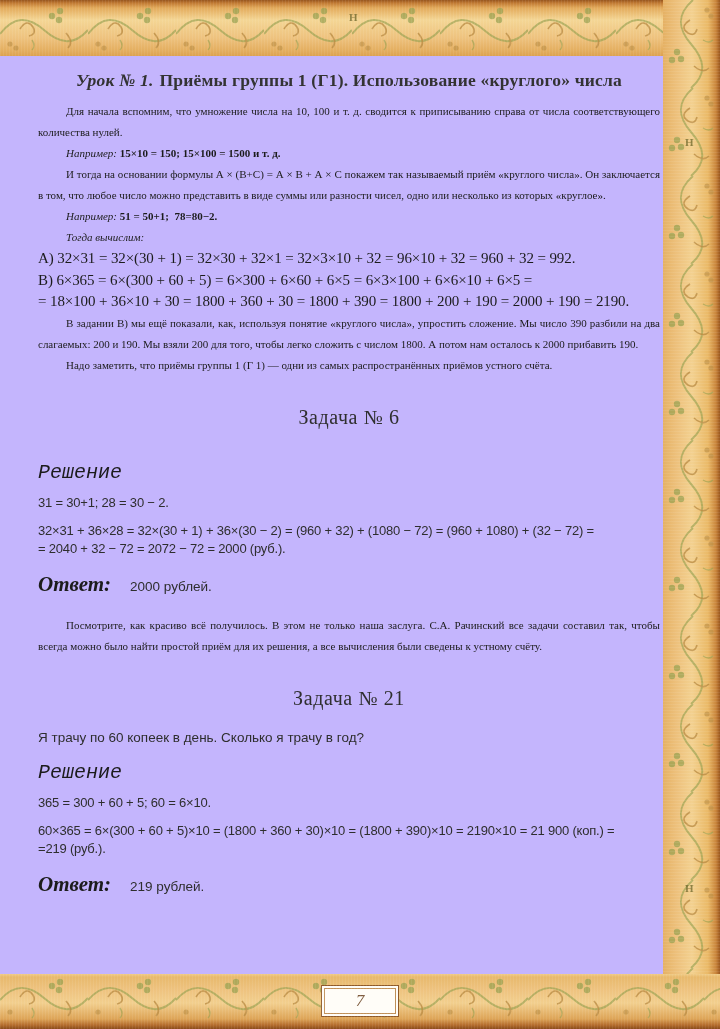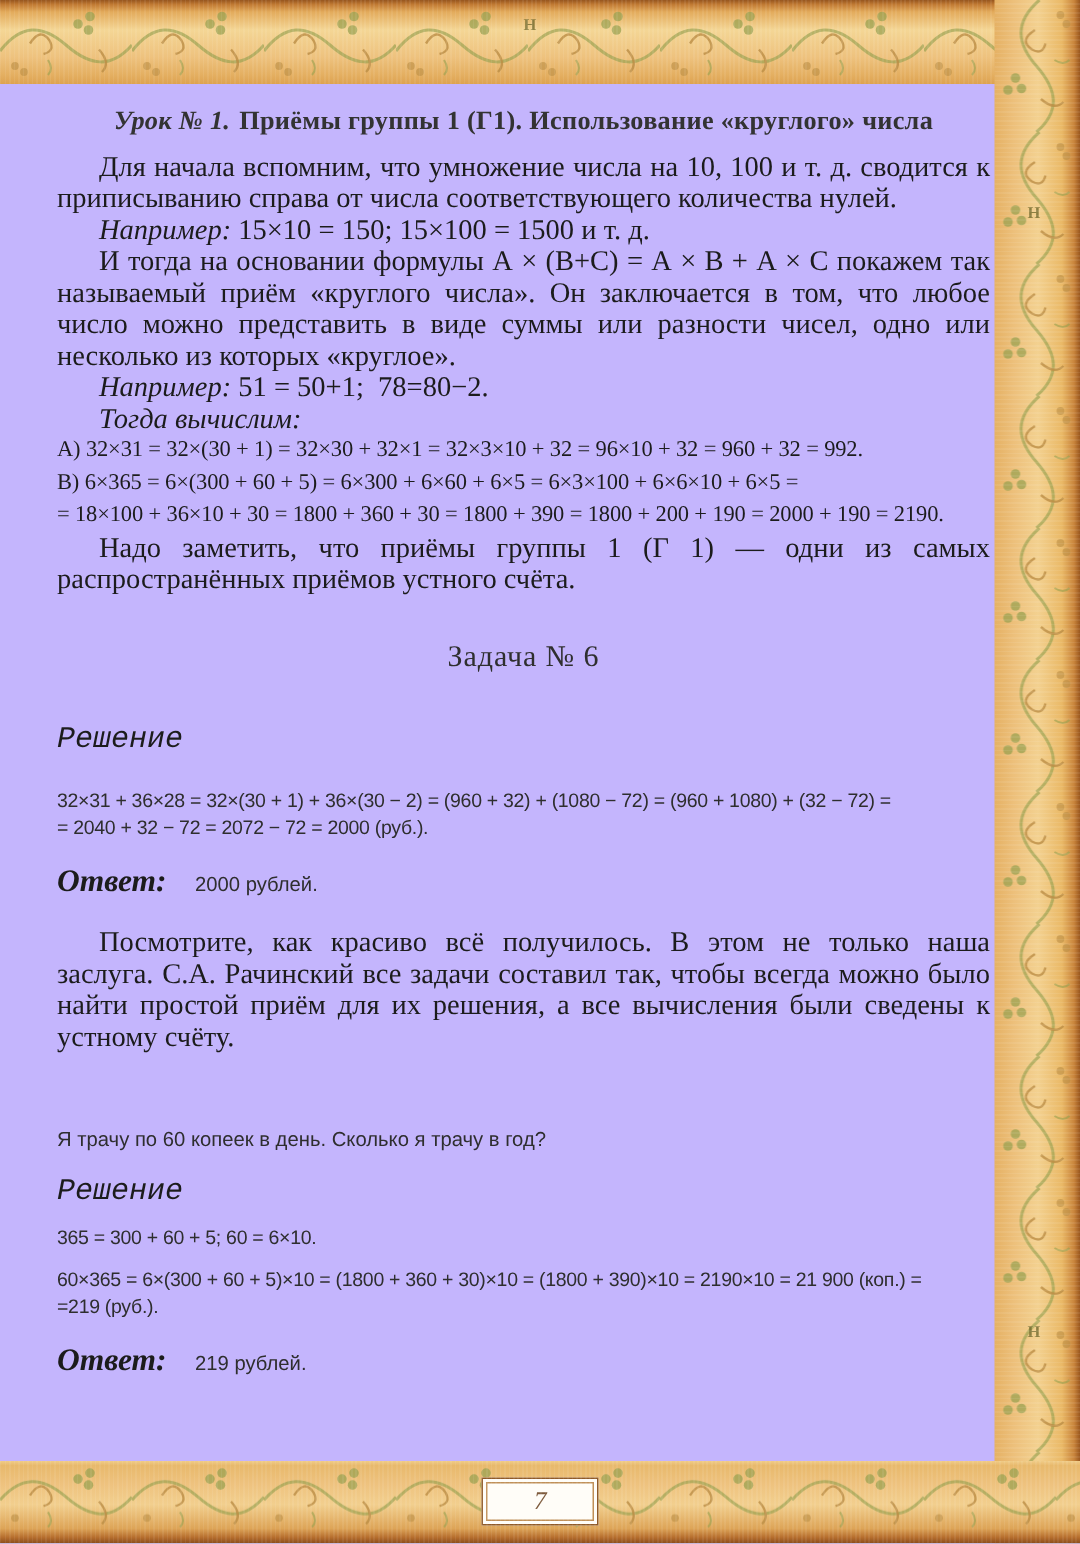--- a/index.html
+++ b/index.html
@@ -35,7 +35,7 @@
   
   .content{position:absolute;left:38px;top:60px;width:622px;color:#1c1c1c;}
   .content p{margin:0;}
-  .serif{font-family:"Liberation Serif",serif;font-size:19px;line-height:21px;}
+  .serif{font-family:"Liberation Serif",serif;font-size:11px;line-height:21px;}
   .just{text-align:justify;}
   .ind{text-indent:28px;}
   .keep{white-space:pre;}

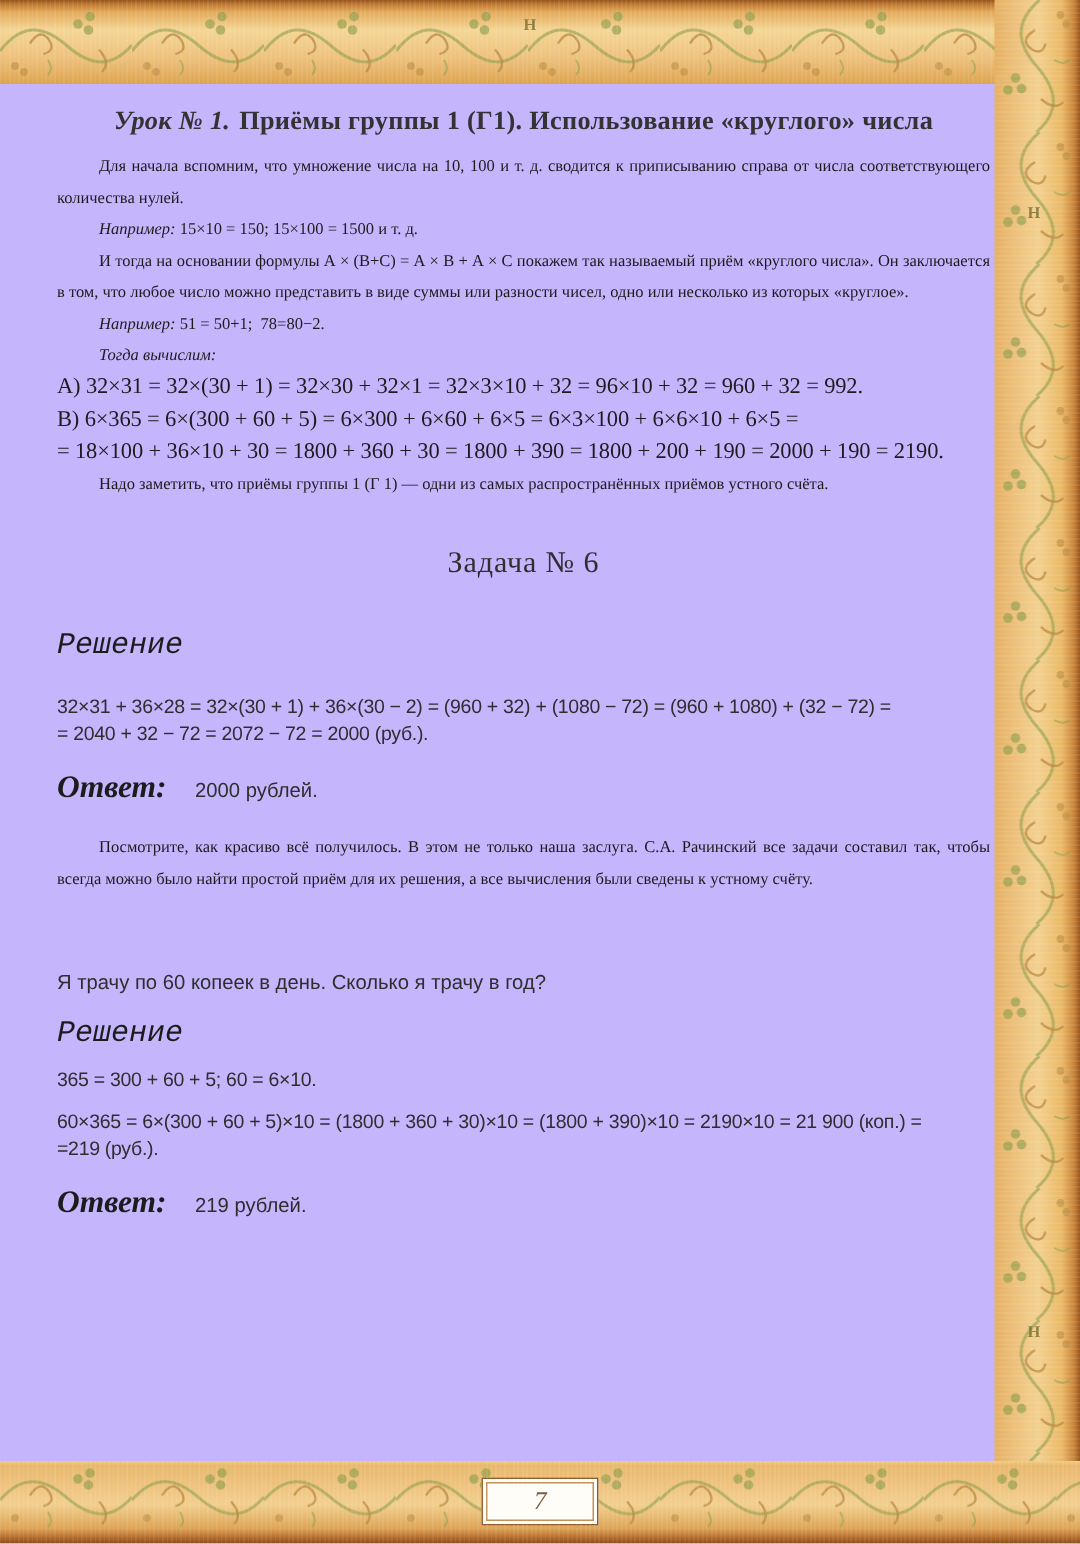--- a/index.html
+++ b/index.html
@@ -38,7 +38,7 @@
   .serif{font-family:"Liberation Serif",serif;font-size:11px;line-height:21px;}
   .just{text-align:justify;}
   .ind{text-indent:28px;}
-  .keep{white-space:pre;}
+  .keep{white-space:pre;font-weight:bold;}
   .title{margin:10px 0 10px;font-size:17.5px;font-weight:bold;color:#333;
     text-align:center;letter-spacing:.2px;font-family:"Liberation Serif",serif;}
   .title .pfx{font-style:italic;margin-right:6px;}

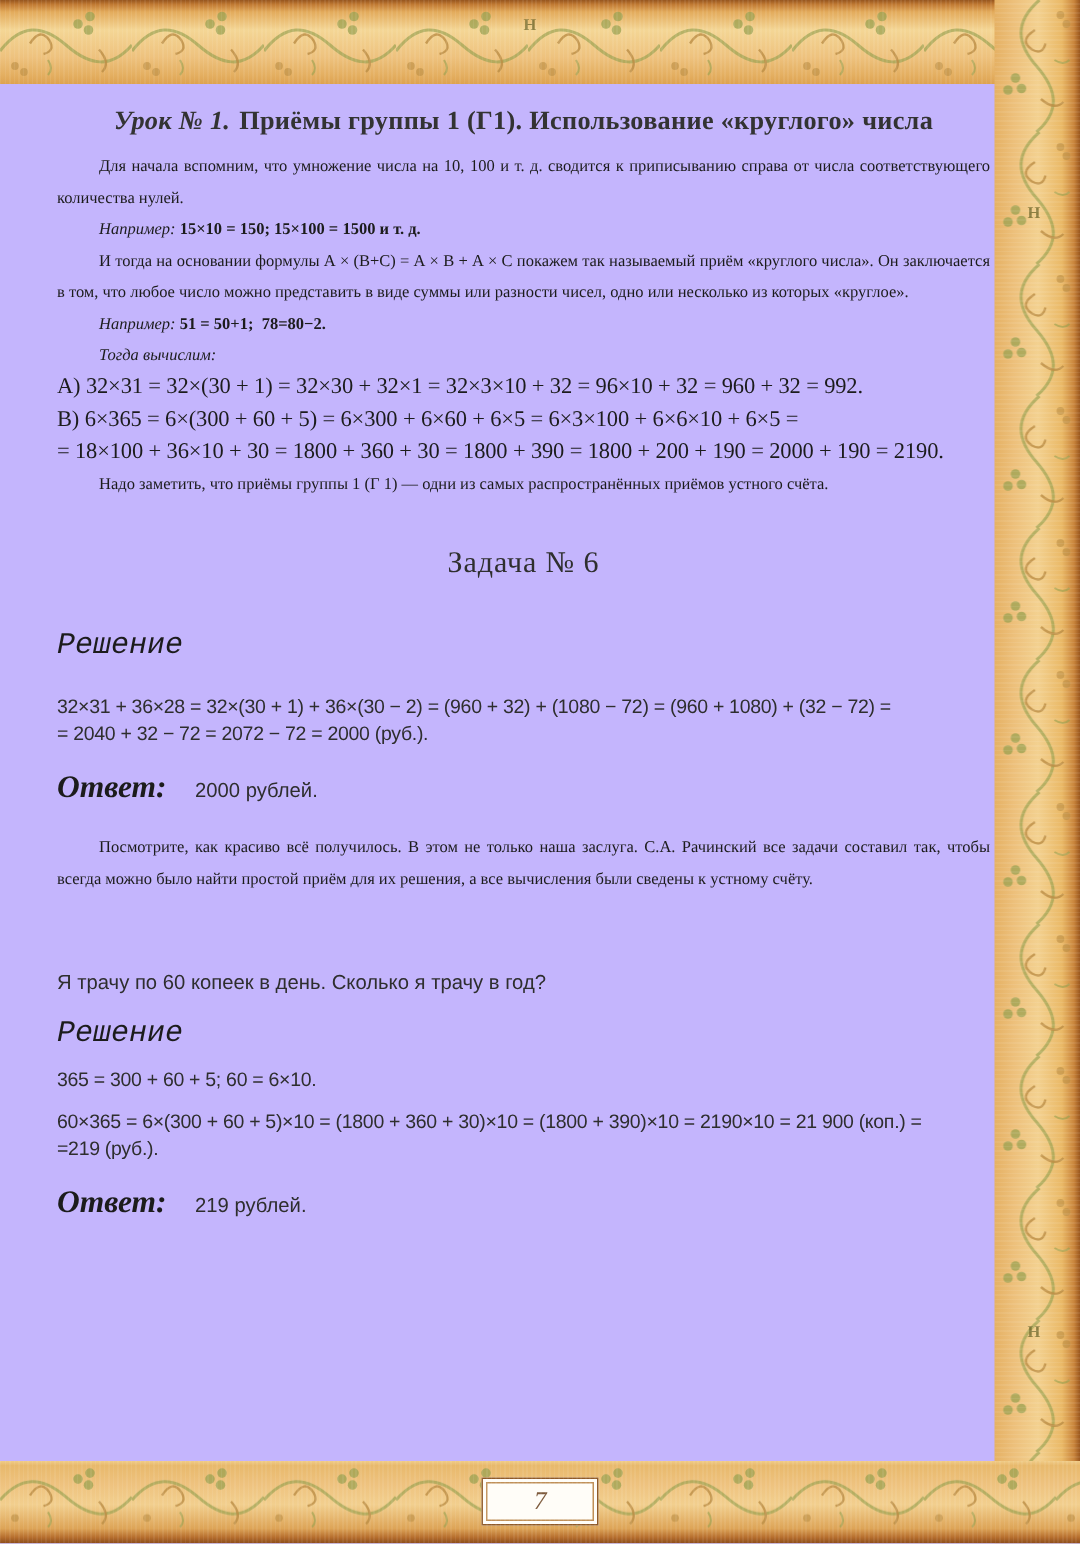--- a/index.html
+++ b/index.html
@@ -137,6 +137,7 @@
     <p class="serif calc">В) 6×365 = 6×(300 + 60 + 5) = 6×300 + 6×60 + 6×5 = 6×3×100 + 6×6×10 + 6×5 =</p>
     <p class="serif calc">= 18×100 + 36×10 + 30 = 1800 + 360 + 30 = 1800 + 390 = 1800 + 200 + 190 = 2000 + 190 = 2190.</p>
 
+    <p class="serif just ind">В задании В) мы ещё показали, как, используя понятие «круглого числа», упростить сложение. Мы число 390 разбили на два слагаемых:  200 и 190. Мы взяли 200 для того, чтобы легко сложить с числом 1800. А потом нам осталось к 2000 прибавить 190.</p>
     <p class="serif just ind">Надо заметить, что приёмы группы 1 (Г 1) — одни из самых распространённых приёмов устного счёта.</p>
 
     <div class="sp30"></div>

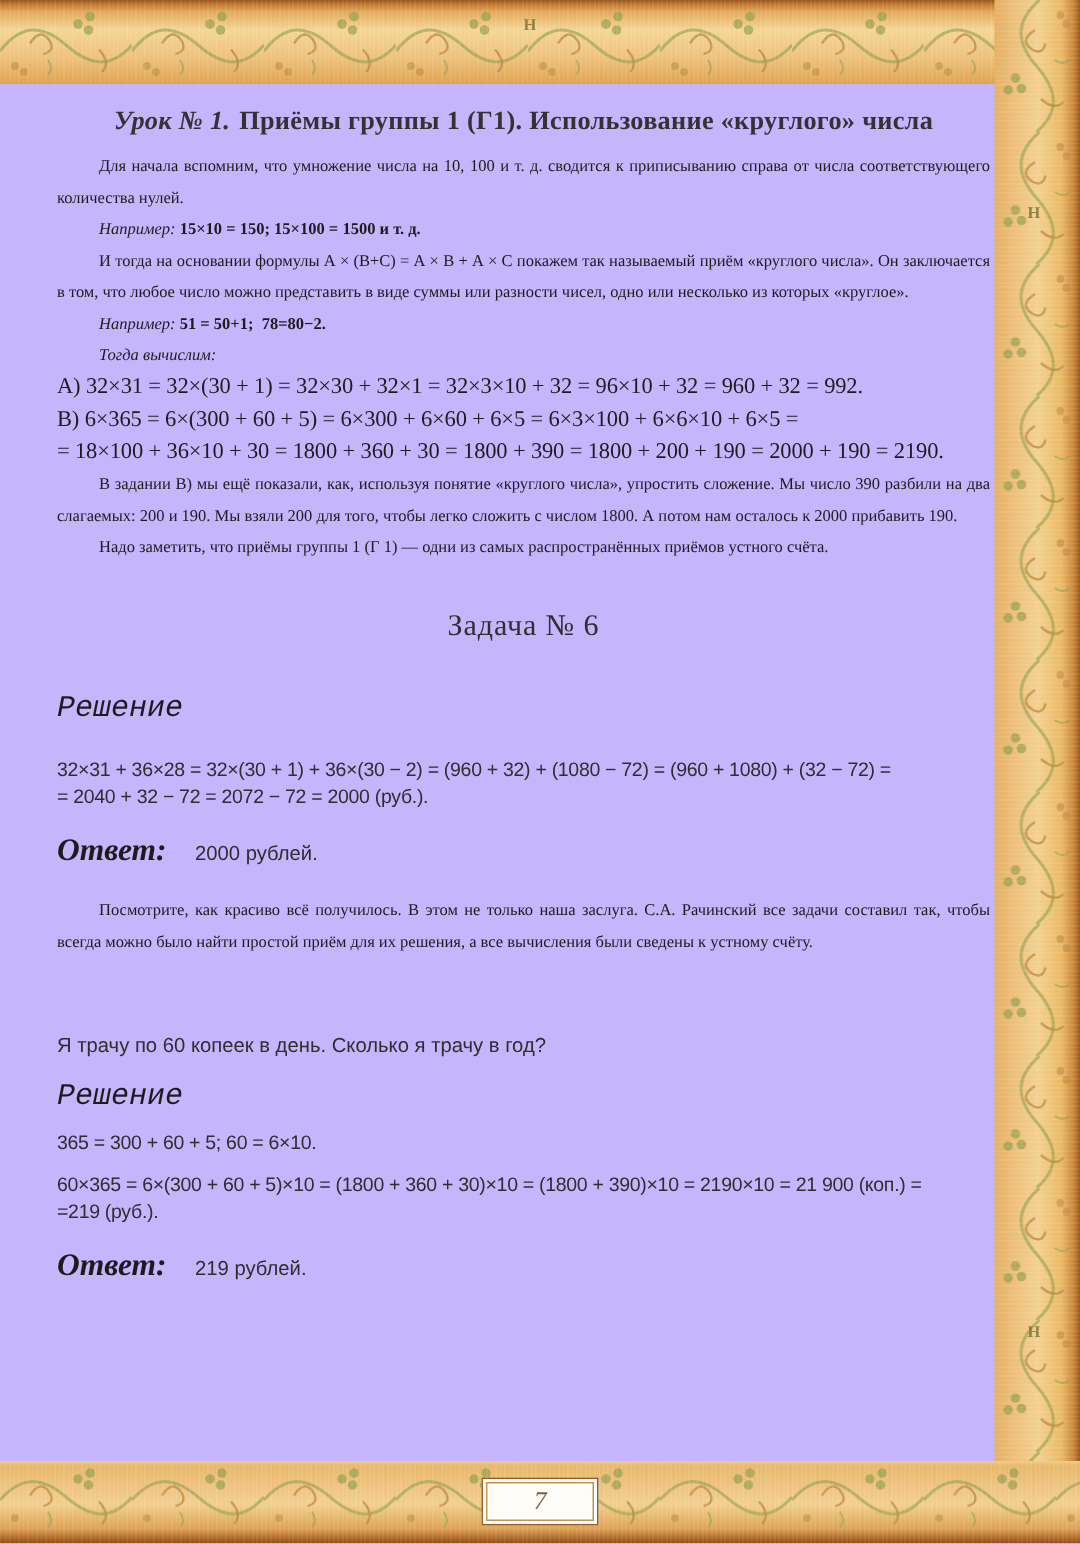--- a/index.html
+++ b/index.html
@@ -147,6 +147,7 @@
     <div class="sp14"></div>
     <p class="sol-label">Решение</p>
     <div class="sp10"></div>
+    <p class="formula">31 = 30+1;   28 = 30 − 2.</p>
     <div class="sp10"></div>
     <p class="formula">32×31 + 36×28 = 32×(30 + 1) + 36×(30 − 2) = (960 + 32) + (1080 − 72) = (960 + 1080) + (32 − 72) =</p>
     <p class="formula">= 2040 + 32 − 72 = 2072 − 72 = 2000 (руб.).</p>

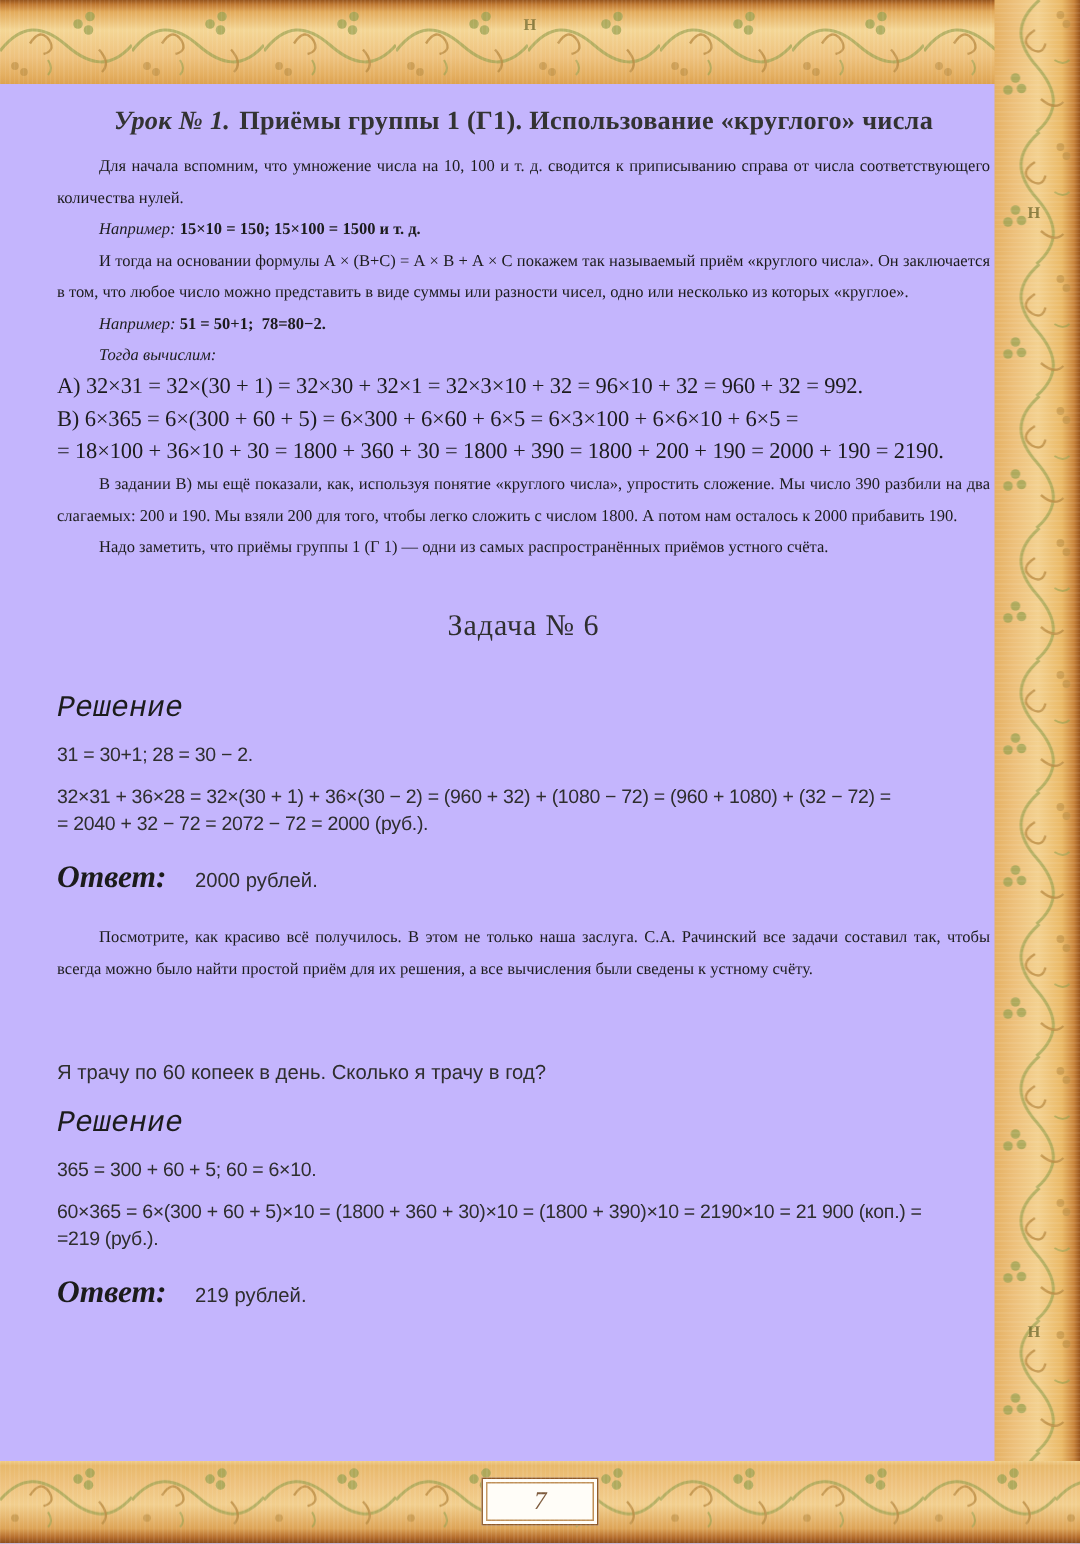--- a/index.html
+++ b/index.html
@@ -158,6 +158,7 @@
 
     <div class="sp30"></div>
 
+    <h2 class="task-heading">Задача № 21</h2>
     <div class="sp18"></div>
     <p class="sans">Я трачу по 60 копеек в день. Сколько я трачу в год?</p>
     <div class="sp14"></div>

